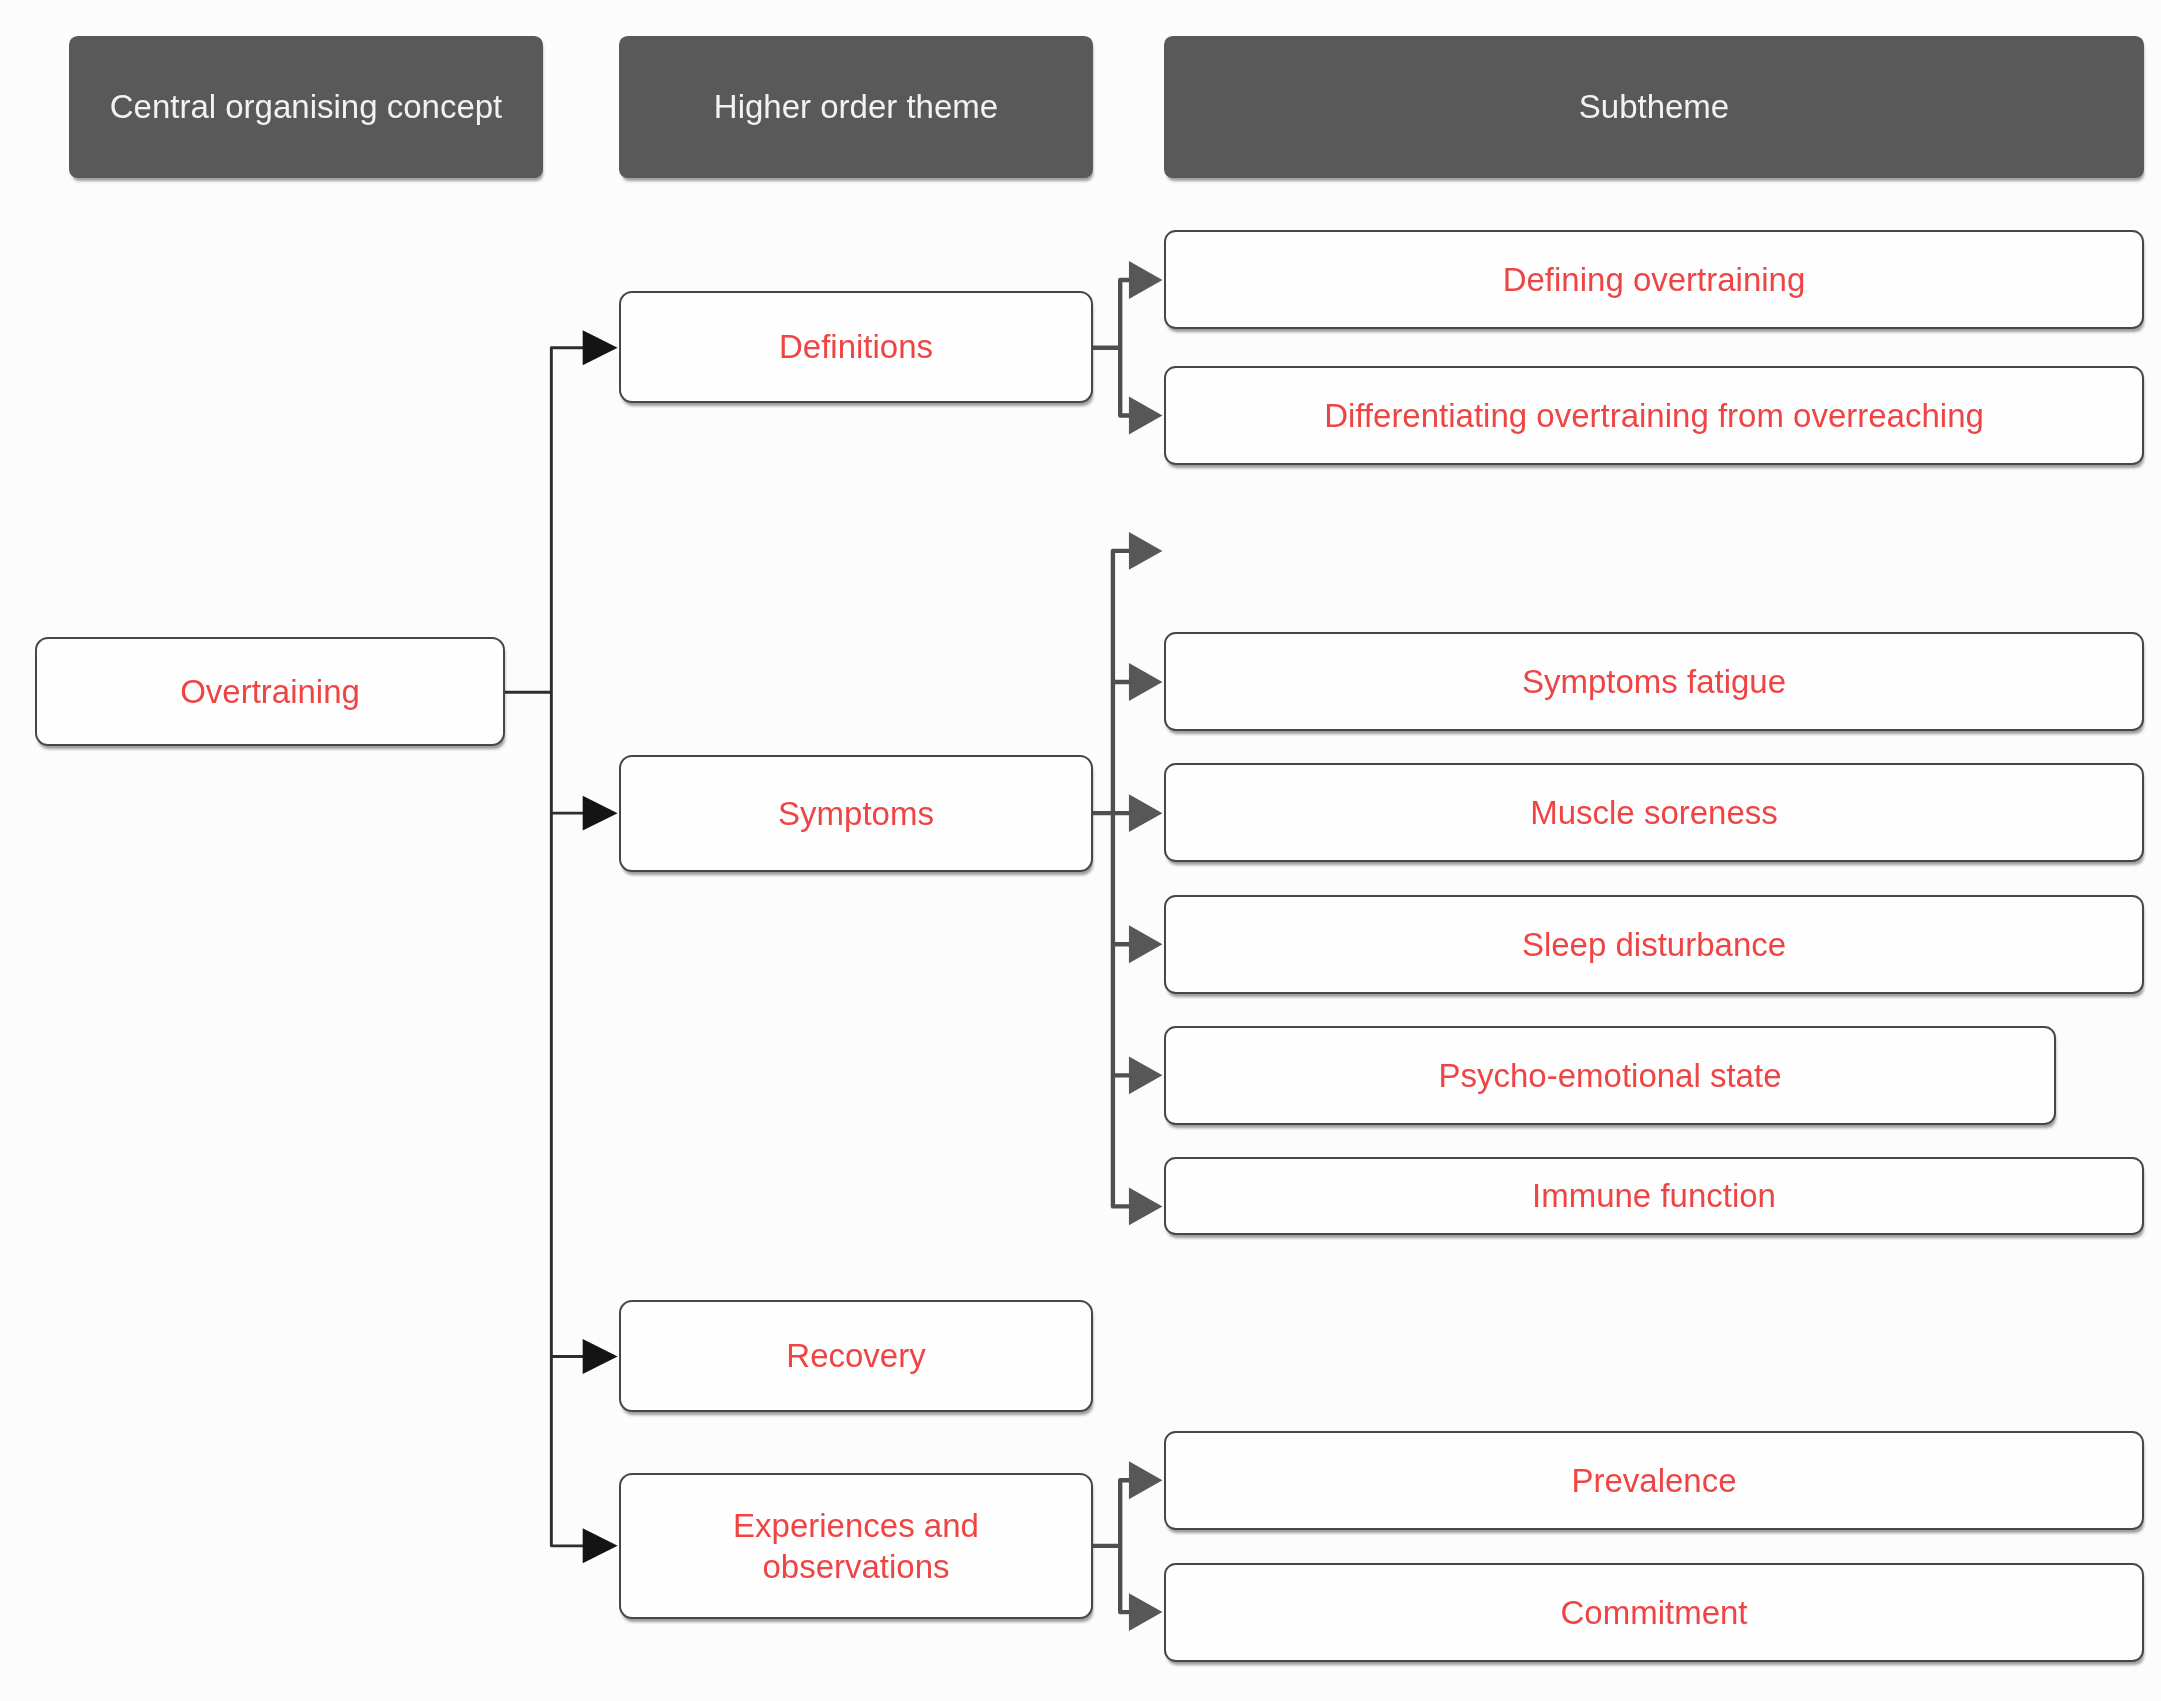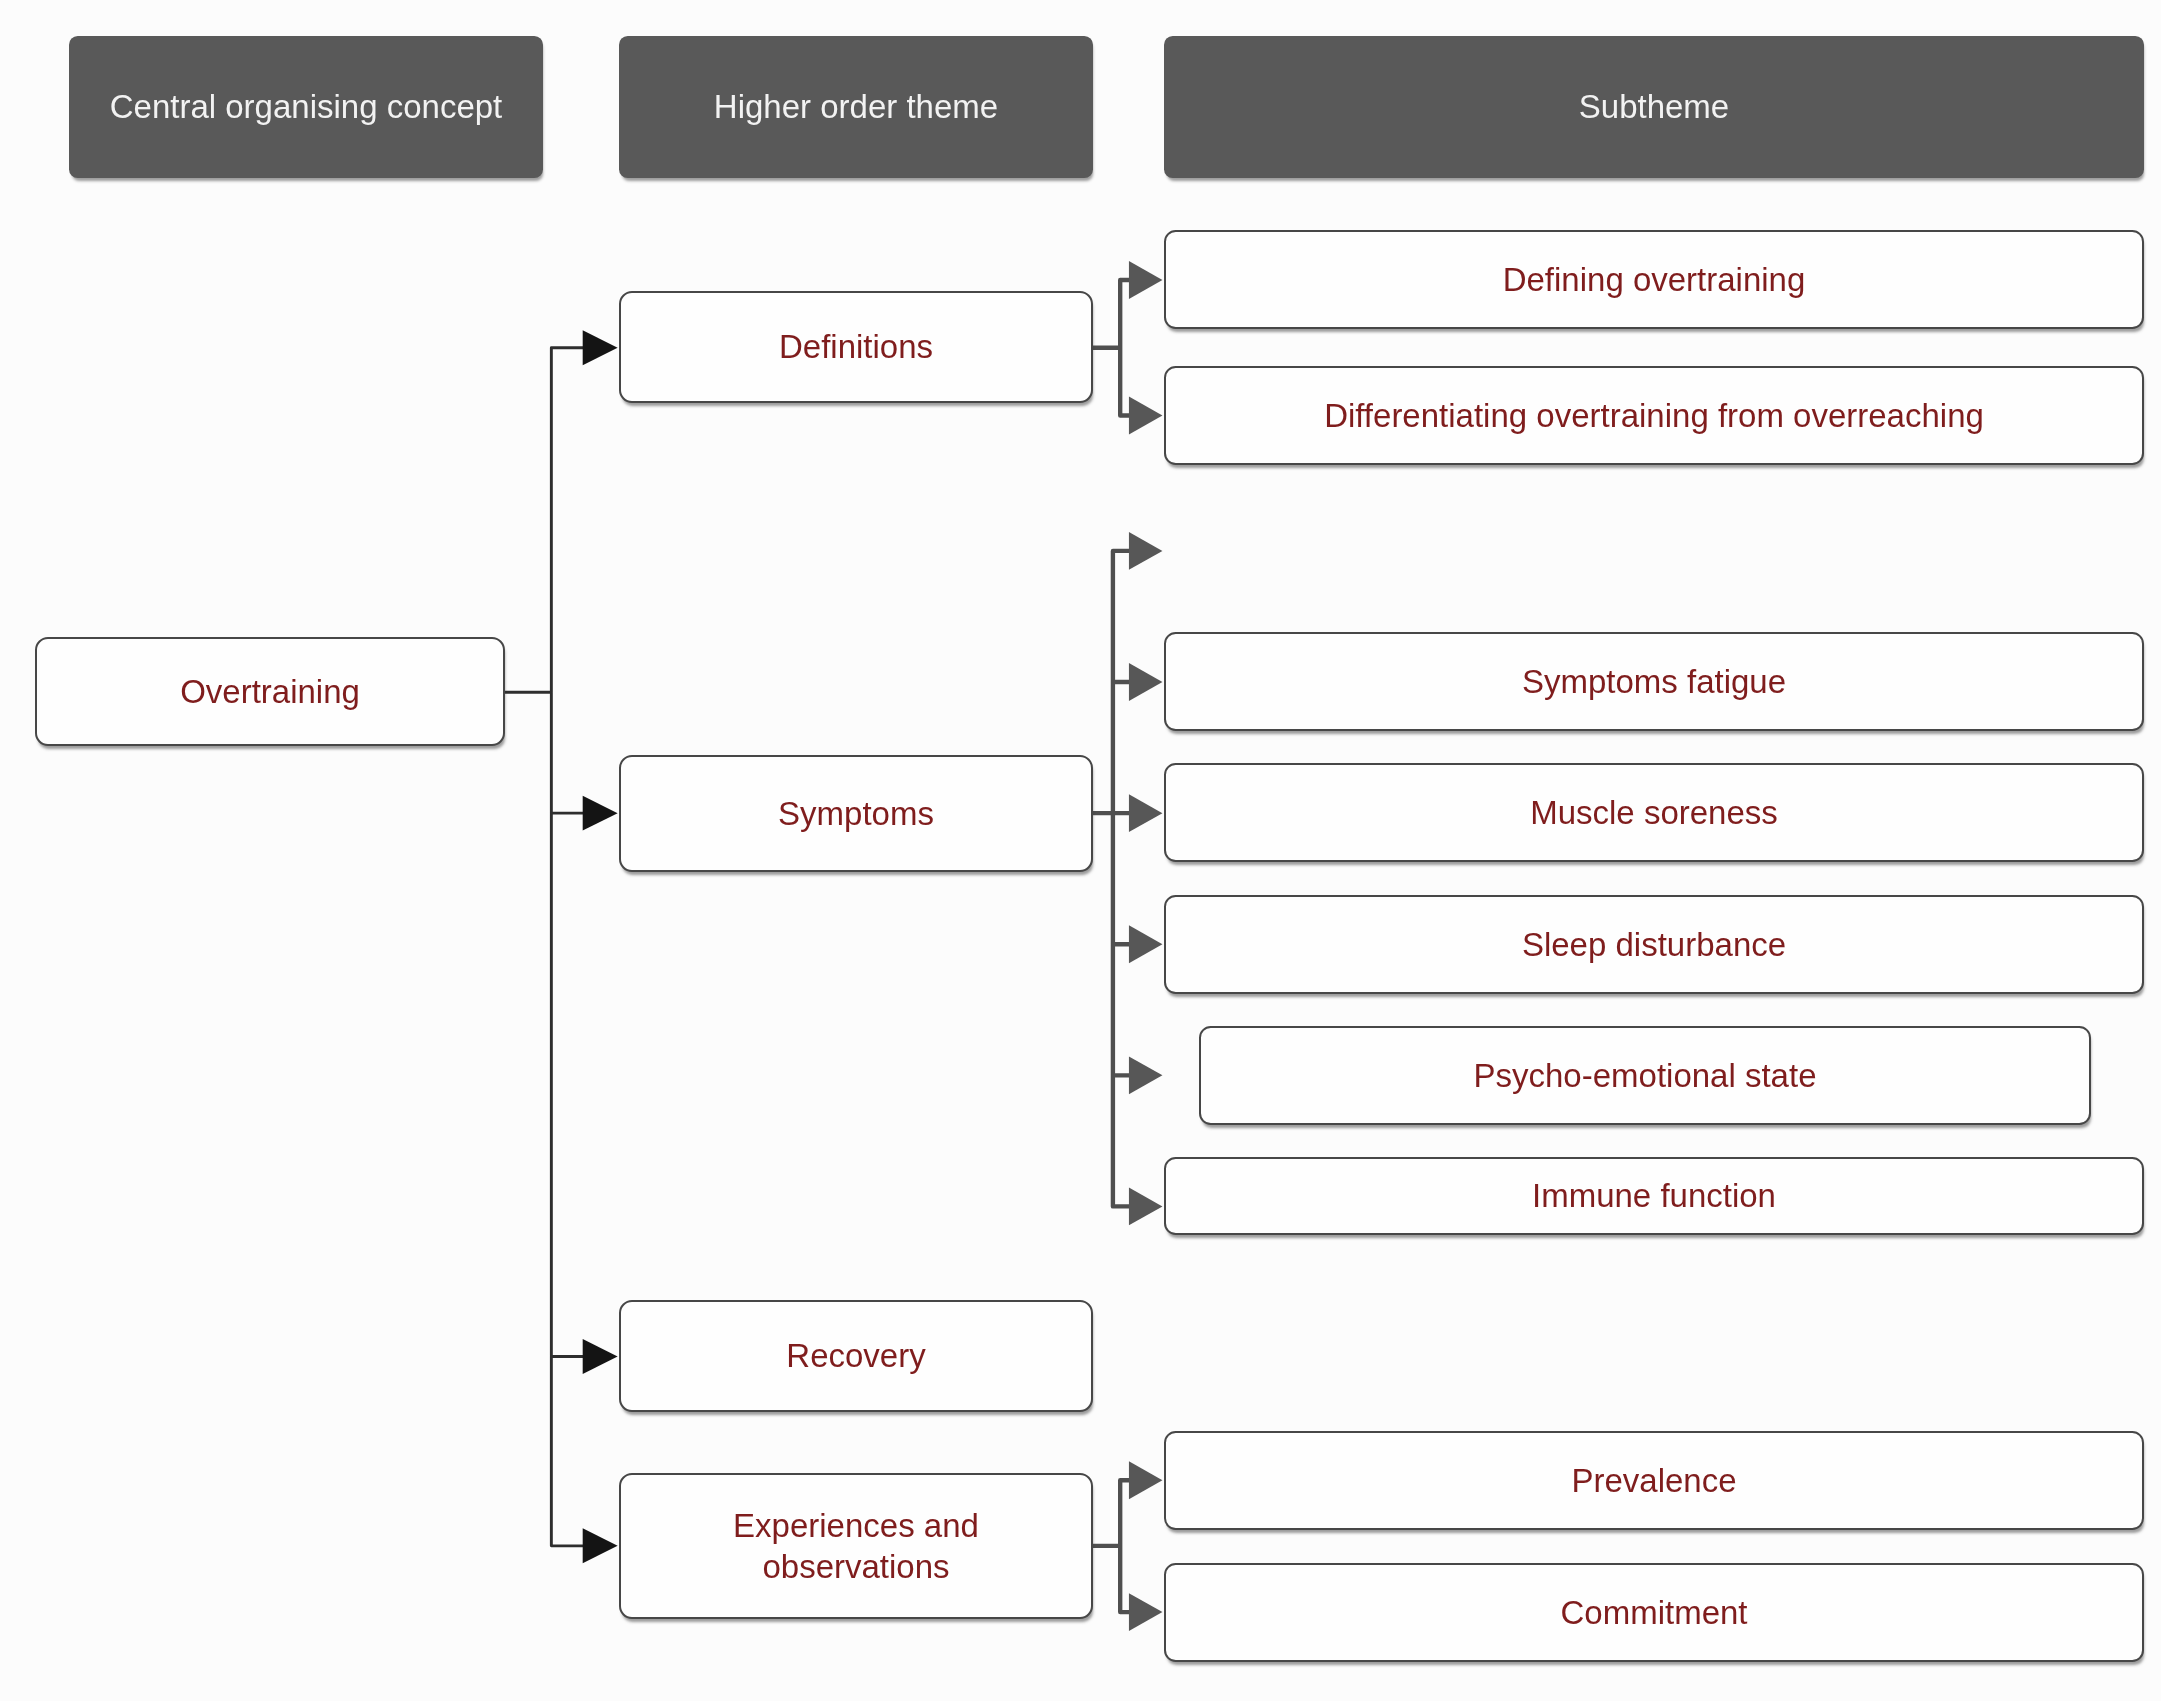--- a/index.html
+++ b/index.html
@@ -28,7 +28,7 @@
     border-radius:13px;
     display:flex;align-items:center;justify-content:center;
     text-align:center;
-    color:#7f1d1d;
+    color:#ef4444;
     font-size:33px;line-height:1.25;
     box-shadow:1.5px 4.4px 2.9px -2.2px rgba(60,60,60,.5);
     padding:0 20.4px;box-sizing:border-box;

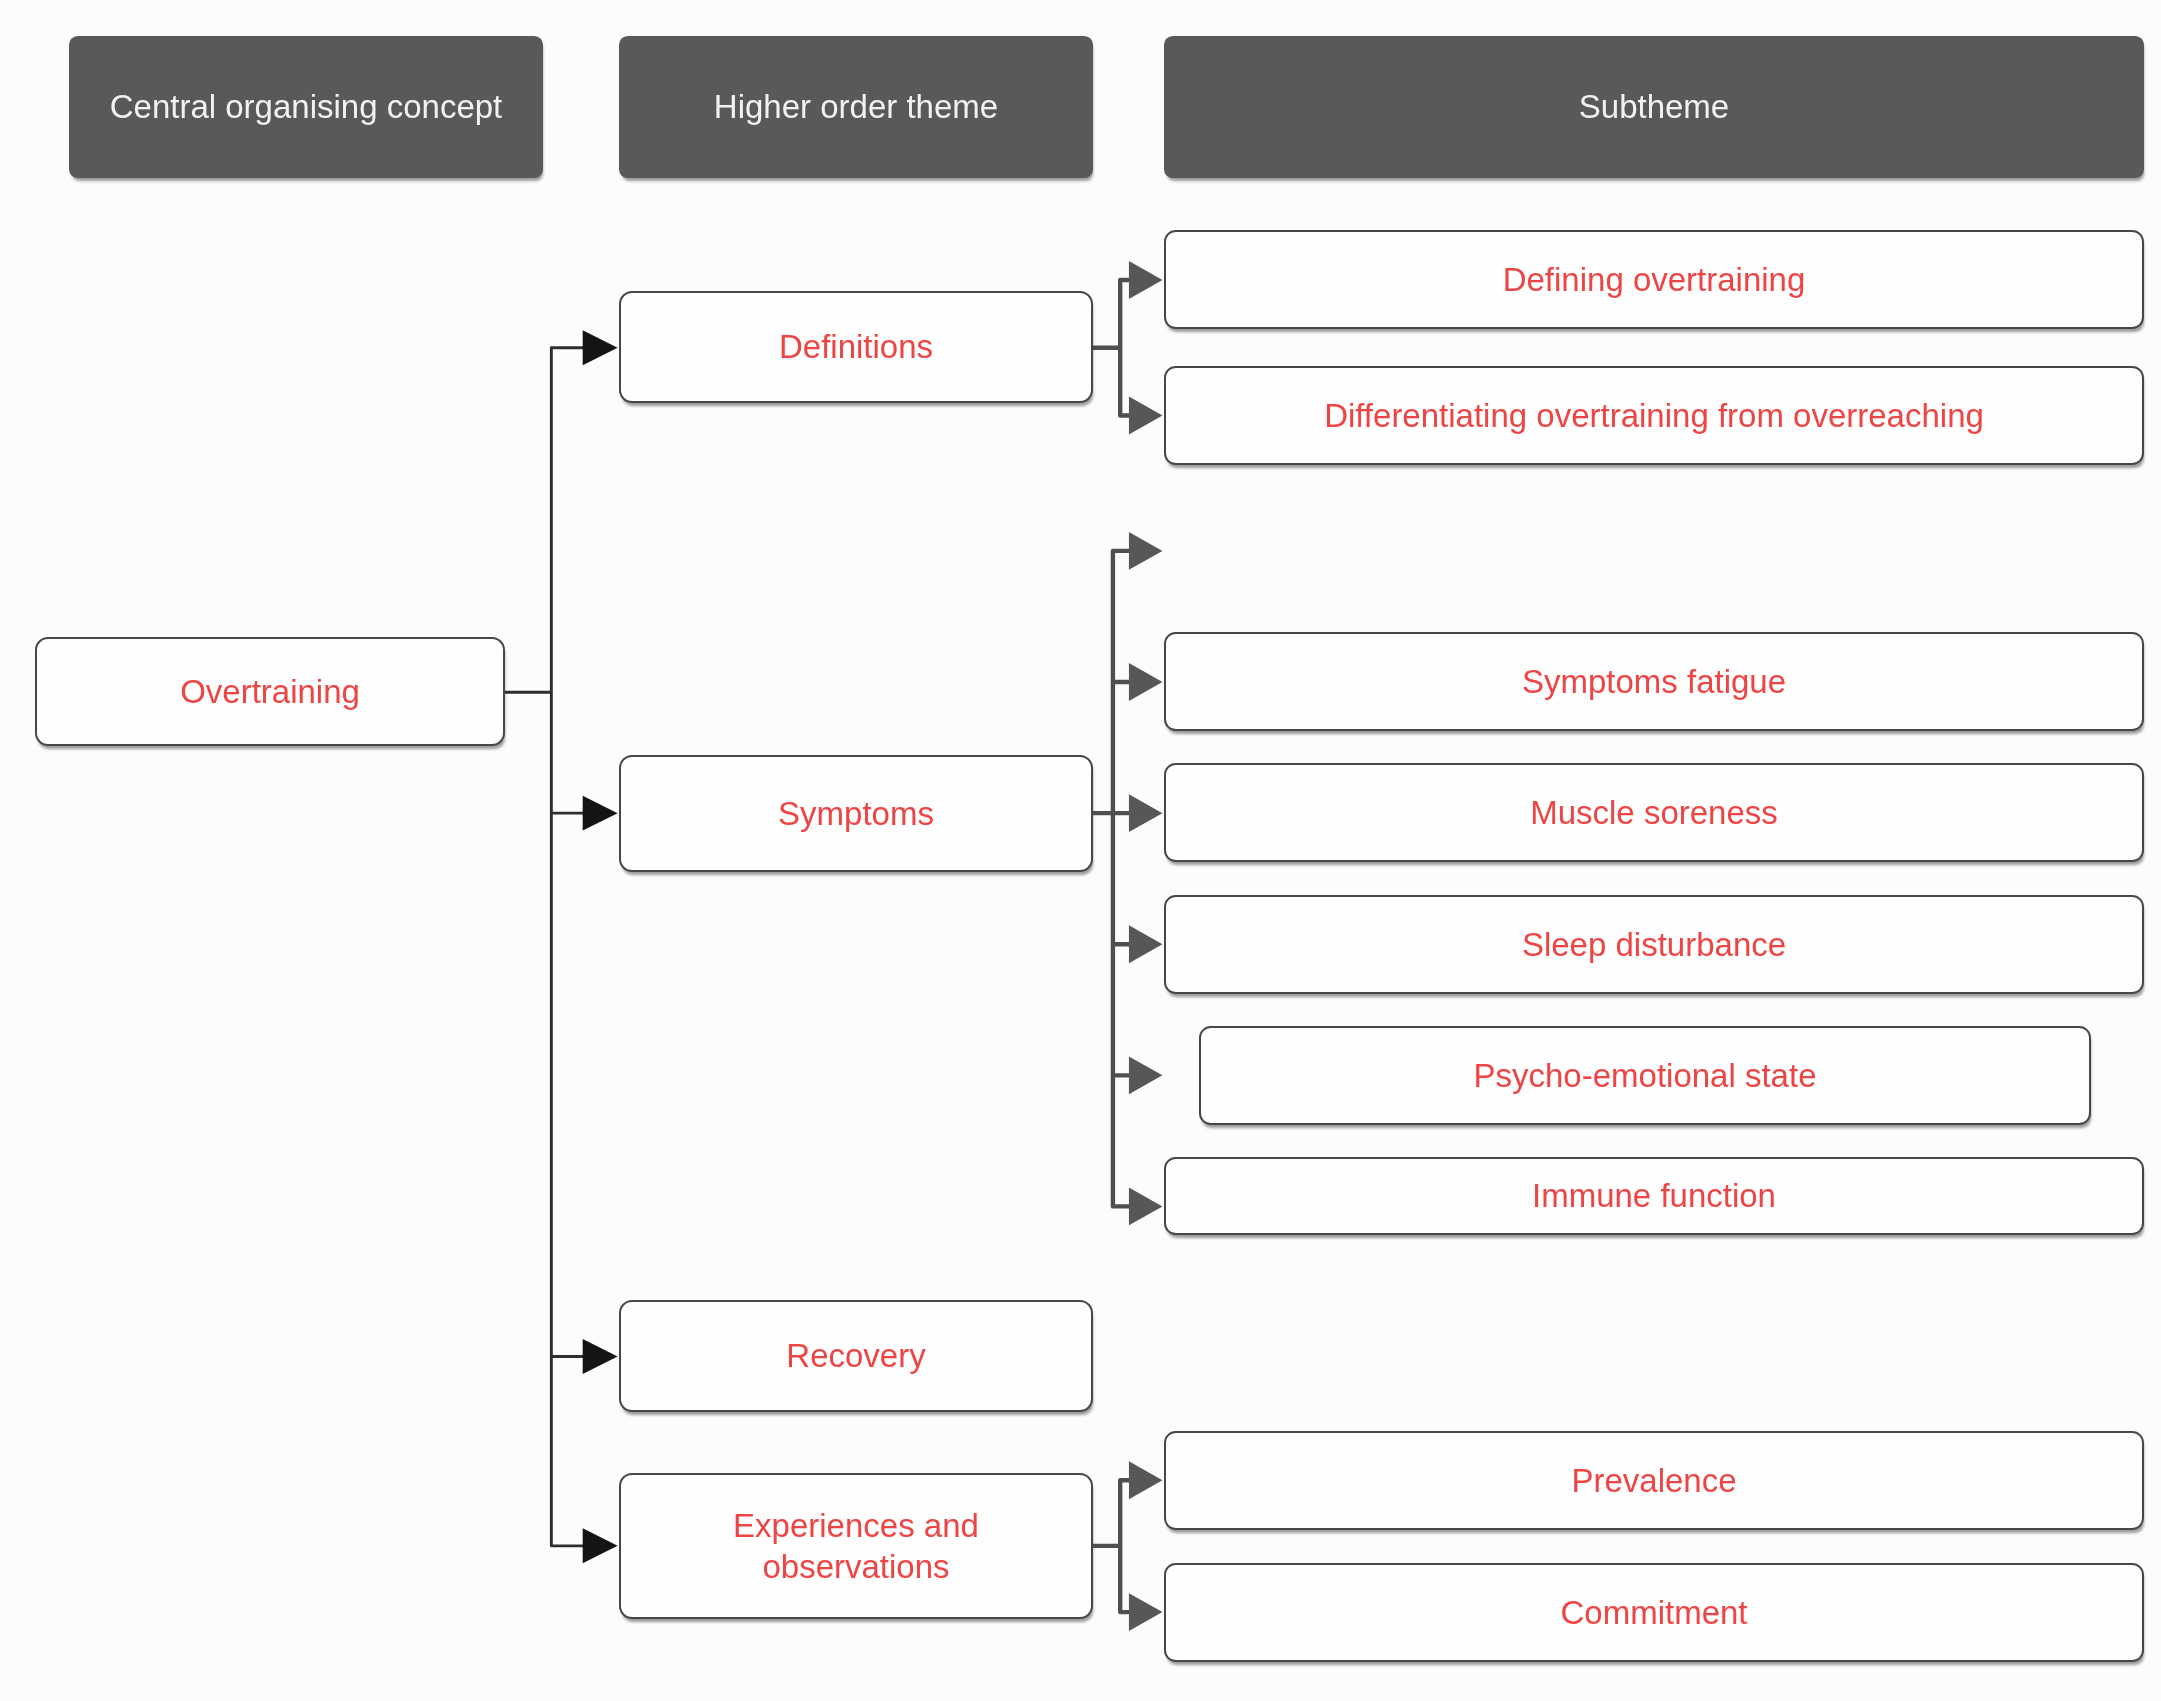--- a/index.html
+++ b/index.html
@@ -82,7 +82,7 @@
   <div class="node sub" style="left:1164px;top:632px;width:980px;height:99px;">Symptoms fatigue</div>
   <div class="node sub" style="left:1164px;top:763px;width:980px;height:99px;">Muscle soreness</div>
   <div class="node sub" style="left:1164px;top:895px;width:980px;height:99px;">Sleep disturbance</div>
-  <div class="node sub" style="left:1164px;top:1026px;width:892px;height:99px;margin-left:35px;">Psycho-emotional state</div>
+  <div class="node sub" style="left:1164px;top:1026px;width:892px;height:99px;">Psycho-emotional state</div>
   <div class="node sub" style="left:1164px;top:1157px;width:980px;height:78px;">Immune function</div>
   <div class="node sub" style="left:1164px;top:1431px;width:980px;height:99px;">Prevalence</div>
   <div class="node sub" style="left:1164px;top:1563px;width:980px;height:99px;">Commitment</div>

